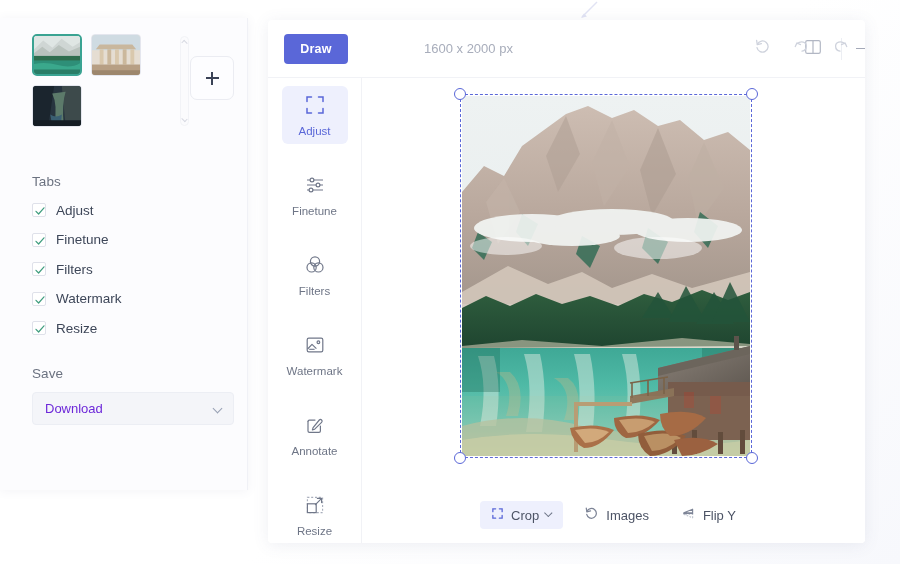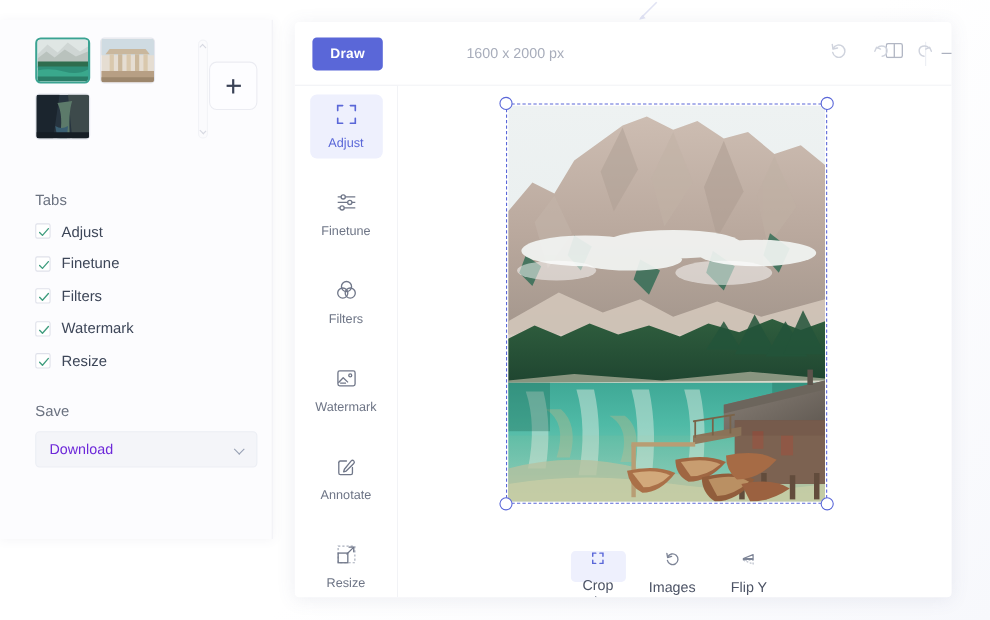--- a/index.html
+++ b/index.html
@@ -278,7 +278,6 @@
     border-radius: 4px;
     font-size: 13px; color: #4c5365;
     cursor: pointer;
-    flex-direction: column;
   }
   .btool.active { background: #eef0fd; color: #4c5365; }
   .btool .caret {

